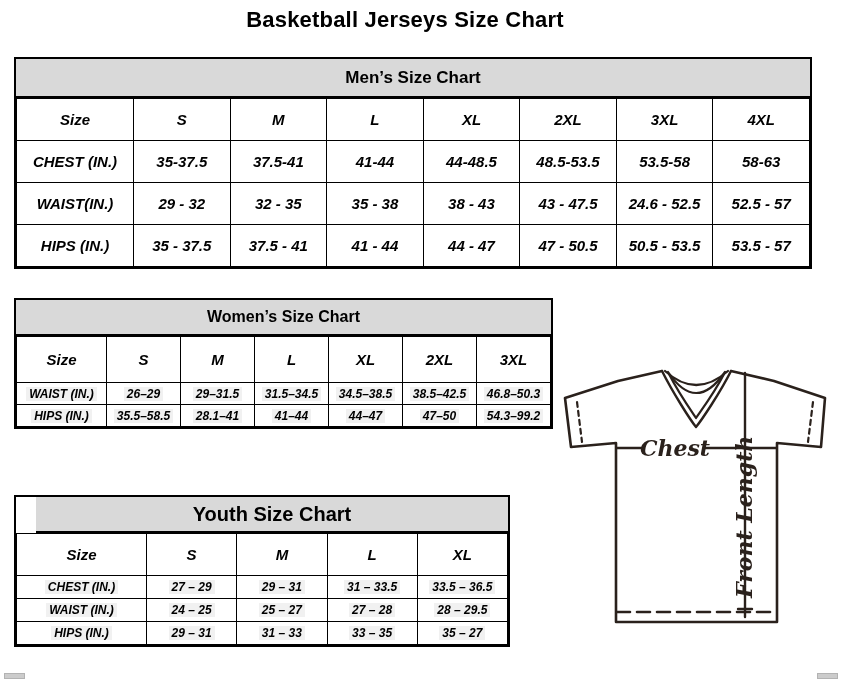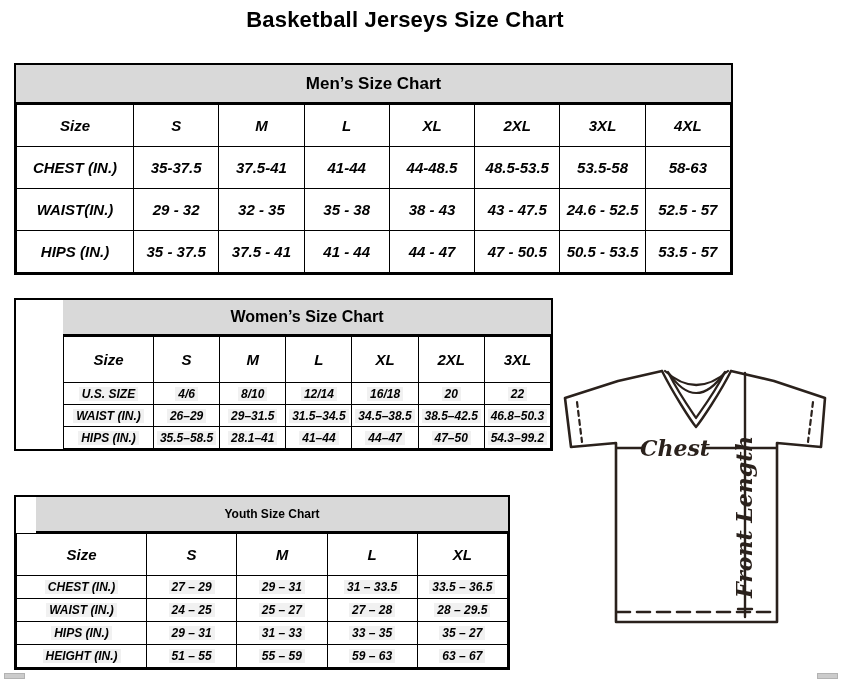--- a/index.html
+++ b/index.html
@@ -29,7 +29,7 @@
     display: flex; align-items: center; justify-content: center;
     font-weight: bold;
   }
-  #men-box   { left: 14px; top: 63px;  width: 719px; }
+  #men-box   { left: 14px; top: 57px;  width: 798px; }
   #women-box { left: 14px; top: 298px; width: 539px; padding-left: 47px; }
   #youth-box { left: 14px; top: 495px; width: 496px; }
   #men-box   .chart-caption { height: 37px; font-size: 17px; }

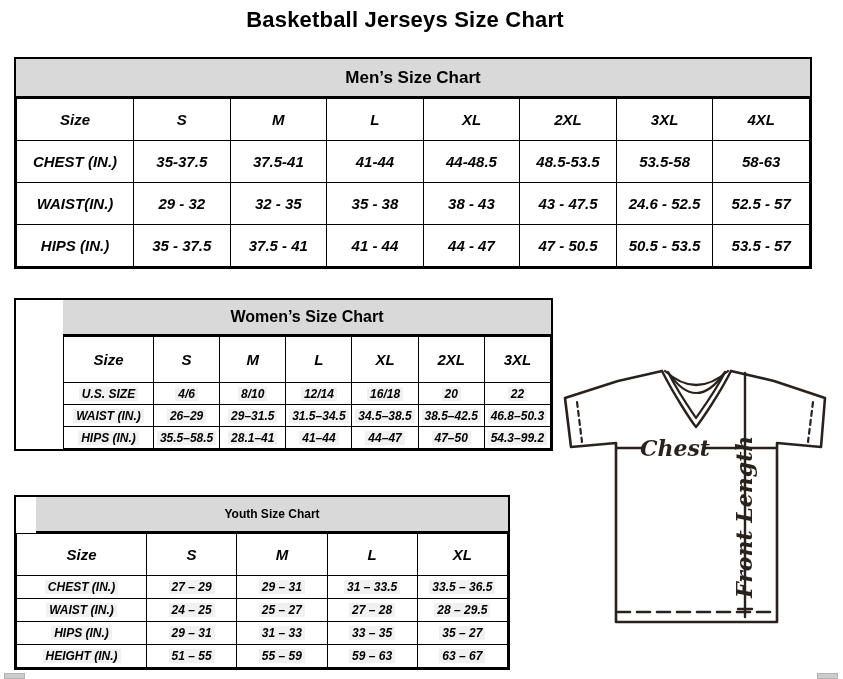--- a/index.html
+++ b/index.html
@@ -30,7 +30,7 @@
     font-weight: bold;
   }
   #men-box   { left: 14px; top: 57px;  width: 798px; }
-  #women-box { left: 14px; top: 298px; width: 539px; padding-left: 47px; }
+  #women-box { left: 14px; top: 298px; width: 539px; }
   #youth-box { left: 14px; top: 495px; width: 496px; }
   #men-box   .chart-caption { height: 37px; font-size: 17px; }
   #women-box .chart-caption { height: 34px; font-size: 16px; }

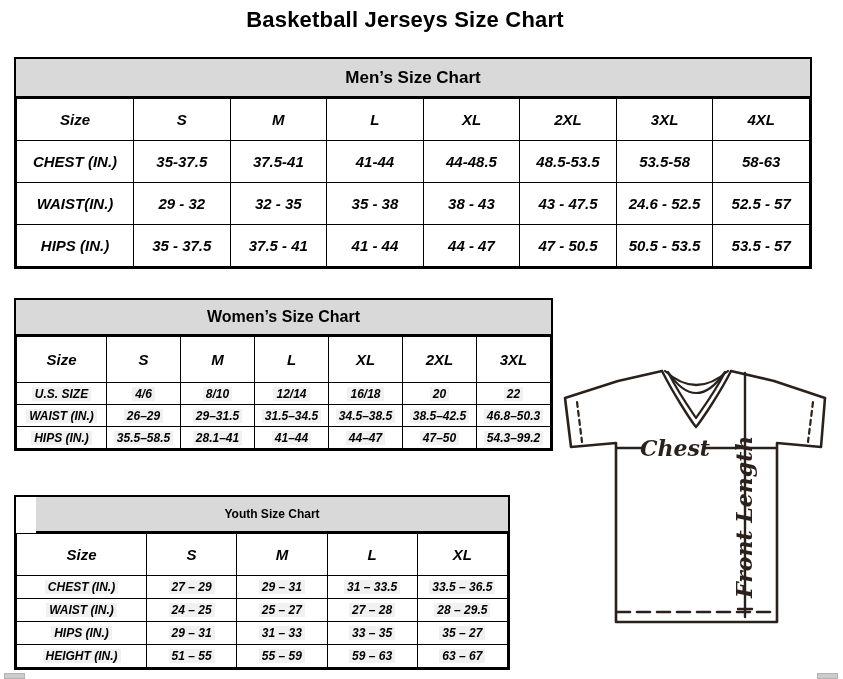--- a/index.html
+++ b/index.html
@@ -175,15 +175,6 @@
       </thead>
       <tbody>
         <tr>
-          <th scope="row"><span>U.S. SIZE</span></th>
-          <td><span>4/6</span></td>
-          <td><span>8/10</span></td>
-          <td><span>12/14</span></td>
-          <td><span>16/18</span></td>
-          <td><span>20</span></td>
-          <td><span>22</span></td>
-        </tr>
-        <tr>
           <th scope="row"><span>WAIST (IN.)</span></th>
           <td><span>26–29</span></td>
           <td><span>29–31.5</span></td>

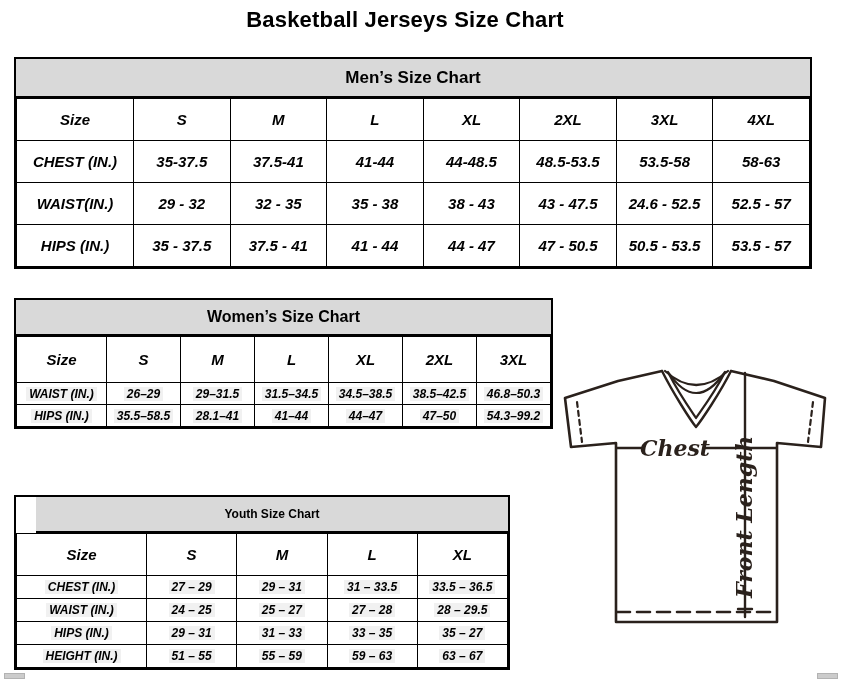--- a/index.html
+++ b/index.html
@@ -34,7 +34,7 @@
   #youth-box { left: 14px; top: 495px; width: 496px; }
   #men-box   .chart-caption { height: 37px; font-size: 17px; }
   #women-box .chart-caption { height: 34px; font-size: 16px; }
-  #youth-box .chart-caption { height: 34px; font-size: 12px; margin-left: 20px; }
+  #youth-box .chart-caption { height: 34px; font-size: 20px; margin-left: 20px; }
 
   table.size-table {
     border-collapse: collapse;

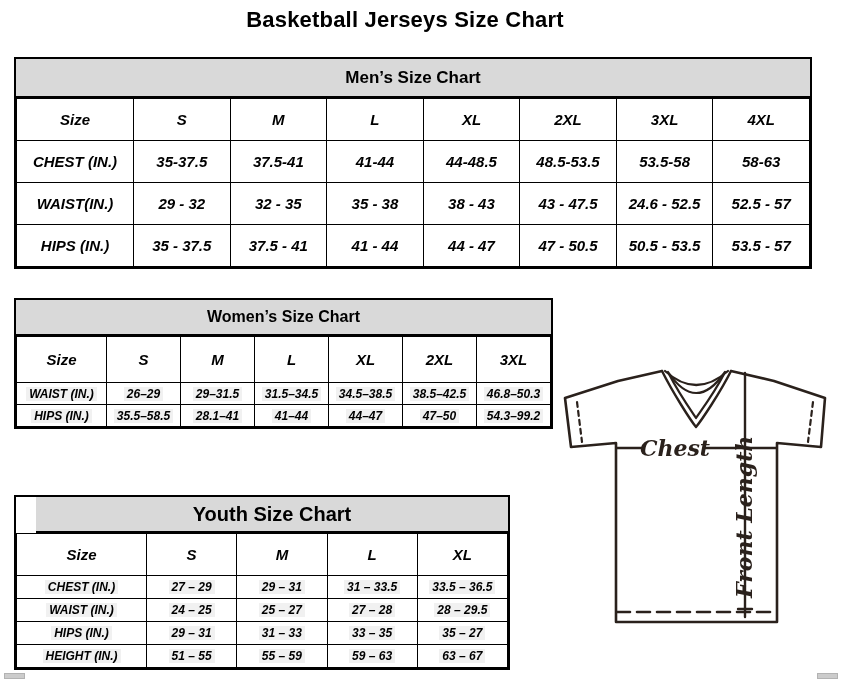--- a/index.html
+++ b/index.html
@@ -237,13 +237,6 @@
           <td><span>33 – 35</span></td>
           <td><span>35 – 27</span></td>
         </tr>
-        <tr>
-          <th scope="row"><span>HEIGHT (IN.)</span></th>
-          <td><span>51 – 55</span></td>
-          <td><span>55 – 59</span></td>
-          <td><span>59 – 63</span></td>
-          <td><span>63 – 67</span></td>
-        </tr>
       </tbody>
     </table>
 </div>

